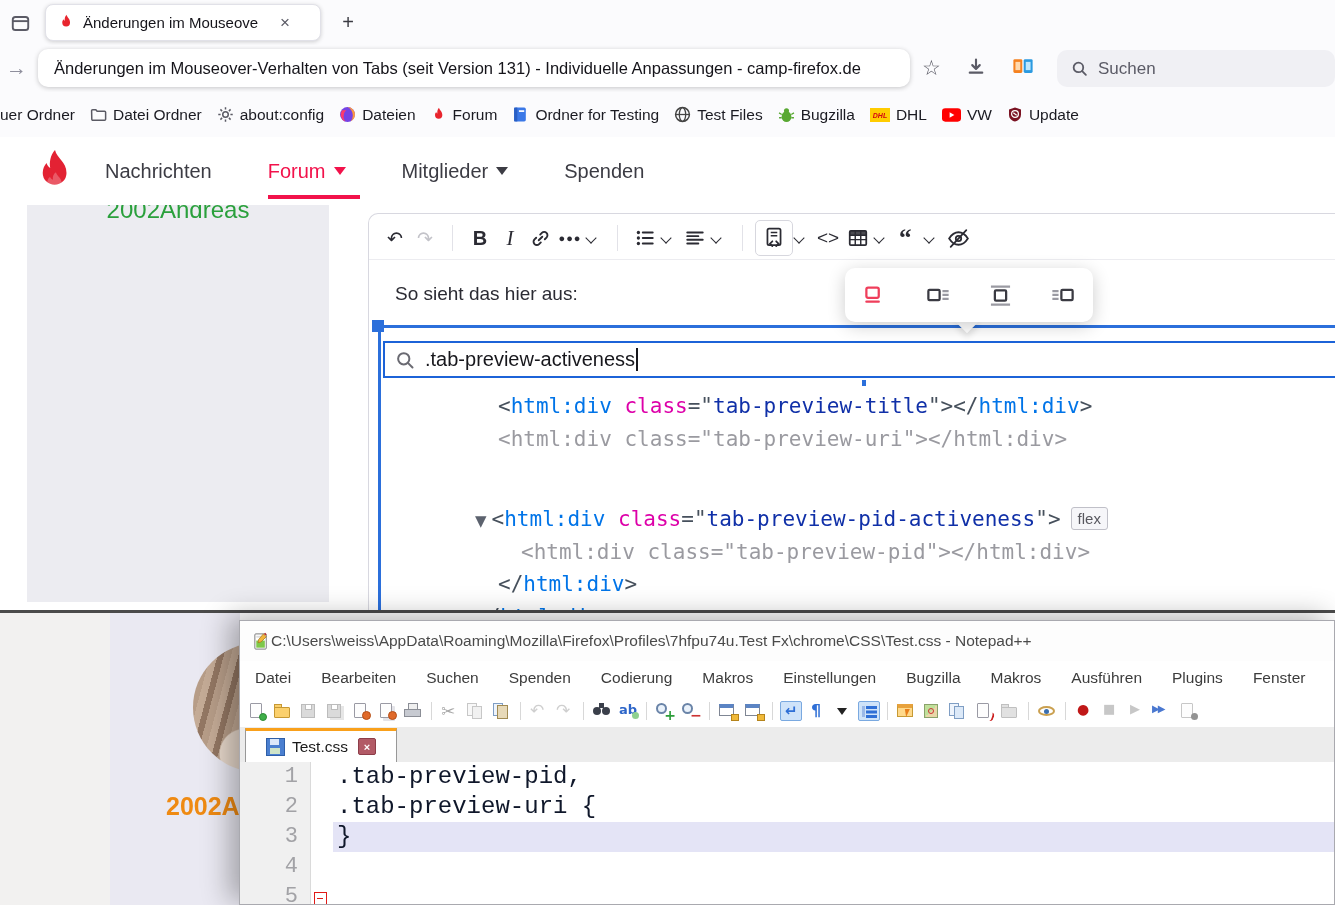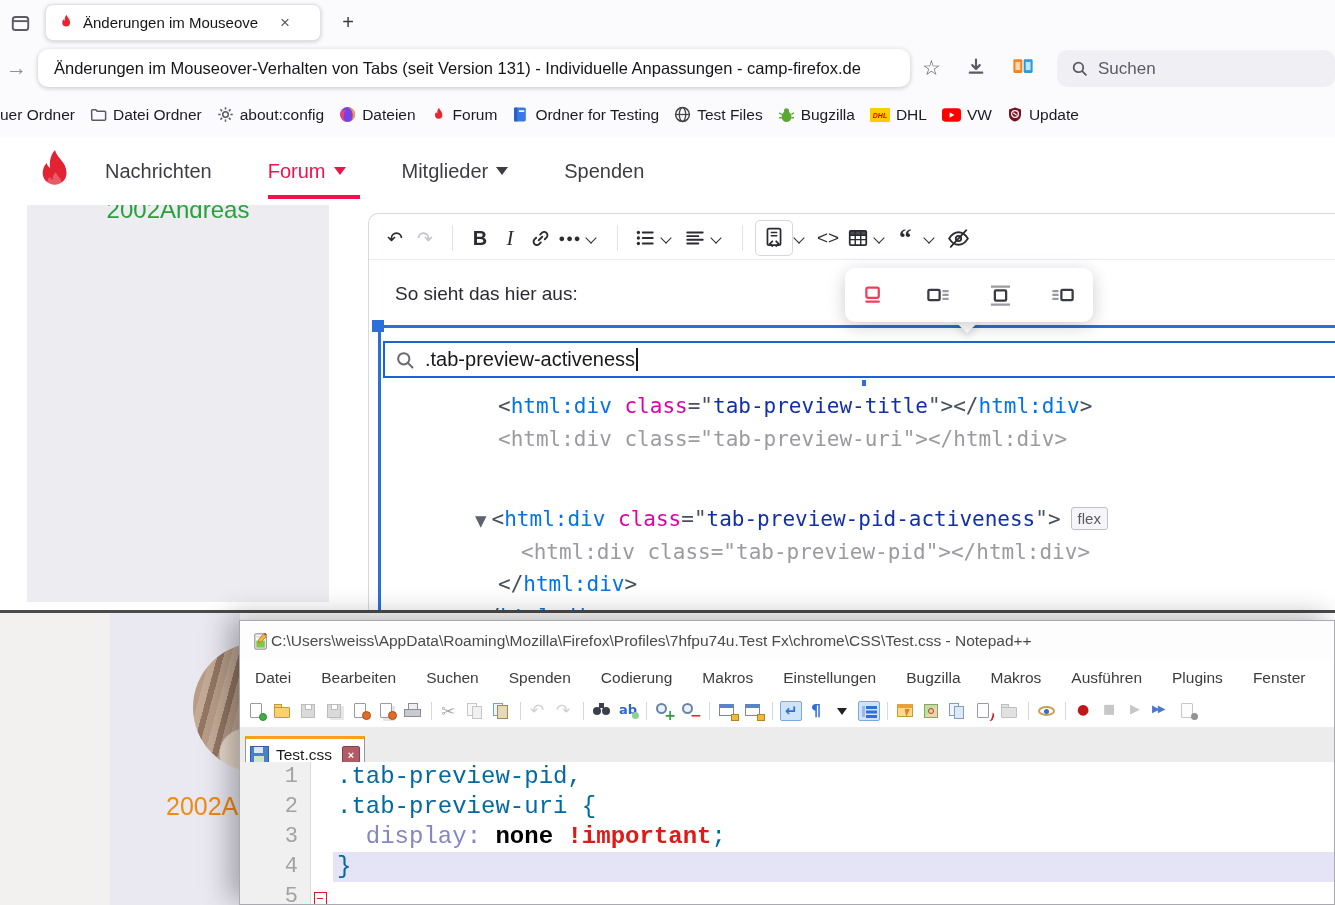--- a/index.html
+++ b/index.html
@@ -160,8 +160,8 @@
   .ni-macro-save::after{content:"";right:1px;bottom:1px;width:7px;height:7px;border-radius:50%;background:#c01818}
 
   #npp-tabbar{position:absolute;left:0;top:106px;width:100%;height:35px;background:#ececec;border-bottom:1px solid #b8b8b8}
-  #npp-tab{position:absolute;left:5px;top:9px;height:34px;background:#fff;border:1px solid #989898;border-bottom:none;border-top:3px solid #f9a01b;
-           display:flex;align-items:center;padding:0 4px;box-sizing:border-box}
+  #npp-tab{position:absolute;left:5px;top:1px;height:34px;background:#fff;border:1px solid #989898;border-bottom:none;border-top:3px solid #f9a01b;
+           display:flex;align-items:center;padding:0 20px;box-sizing:border-box}
   #npp-tab .tab-label{font-size:15.5px;color:#1a1a1a;margin:0 10px 0 7px}
   #npp-tab .tab-close{width:16px;height:15px;background:#b25a66;border:1px solid #8d3d49;border-radius:2px;color:#fff;font-size:11px;font-weight:700;
                       display:flex;align-items:center;justify-content:center}

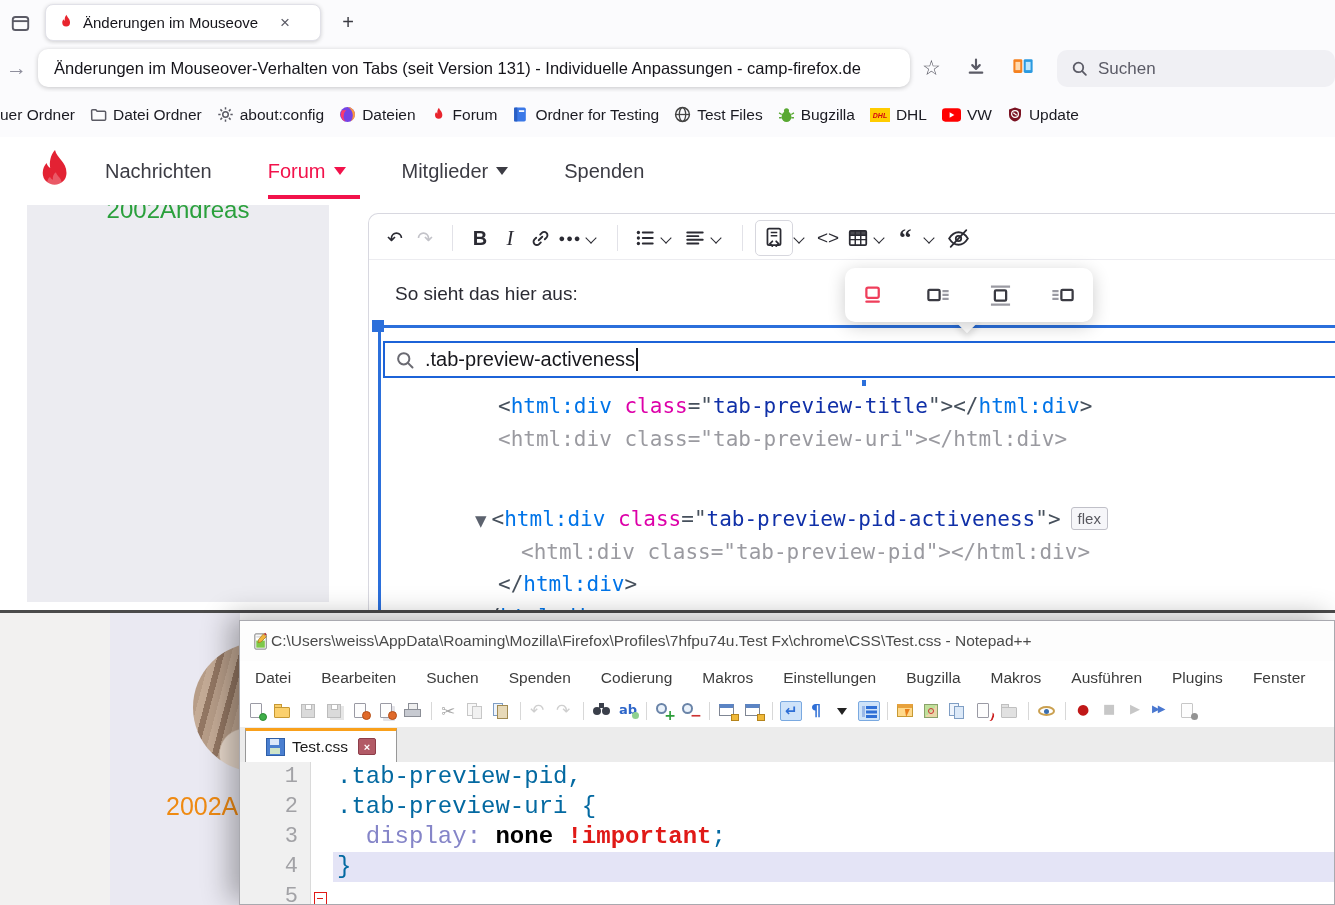--- a/index.html
+++ b/index.html
@@ -176,7 +176,7 @@
   #npp-code{position:absolute;left:93px;top:0;right:0;height:100%}
   .cl{height:30px;line-height:30px;font-family:"Liberation Mono",monospace;font-size:24px;white-space:pre;padding-left:4px}
   .cl.cur{background:#e4e4f6}
-  .tk-c{color:#138613}.tk-s{color:#0369a1}.tk-pr{color:#8585c8}.tk-pu{color:#8585c8}
+  .tk-c{color:#138613}.tk-s{color:#0f172a}.tk-pr{color:#8585c8}.tk-pu{color:#8585c8}
   .tk-k{color:#000;font-weight:700}.tk-imp{color:#e01a17;font-weight:700}
   #fold-box{position:absolute;left:3px;top:130px;width:13px;height:13px;border:1.5px solid #e01a17;background:#fff;box-sizing:border-box}
   #fold-box::before{content:"";position:absolute;left:2px;top:4.5px;width:6px;height:1.5px;background:#e01a17}

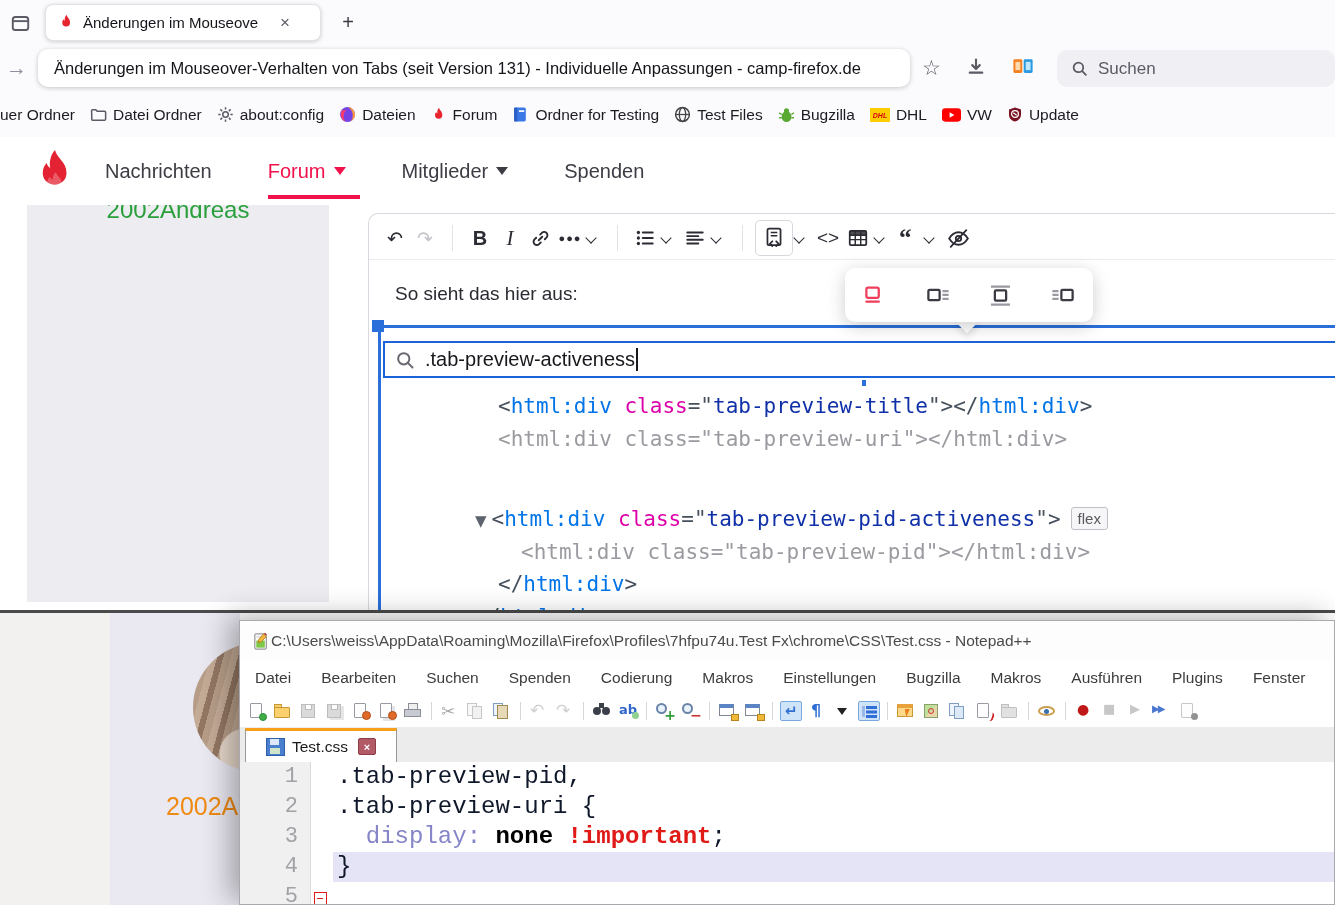--- a/index.html
+++ b/index.html
@@ -99,7 +99,7 @@
             radial-gradient(circle at 66% 48%, #2a241f 0 9%, rgba(0,0,0,0) 10%),
             radial-gradient(circle at 40% 86%, #e8d9cc 0 18%, rgba(0,0,0,0) 19%),
             repeating-linear-gradient(105deg,#c4ab96 0 7px,#937763 7px 13px,#b79d88 13px 20px);}
-  #author-bottom{left:166px;top:792px;width:74px;overflow:hidden;font-size:25px;font-weight:400;color:#ef8a12;white-space:nowrap;z-index:12}
+  #author-bottom{left:166px;top:792px;width:74px;overflow:hidden;font-size:25px;font-weight:700;color:#ef8a12;white-space:nowrap;z-index:12}
 
   
   #npp{left:239px;top:620px;width:1096px;height:285px;background:#fff;border:1px solid #a9a9af;box-sizing:border-box;

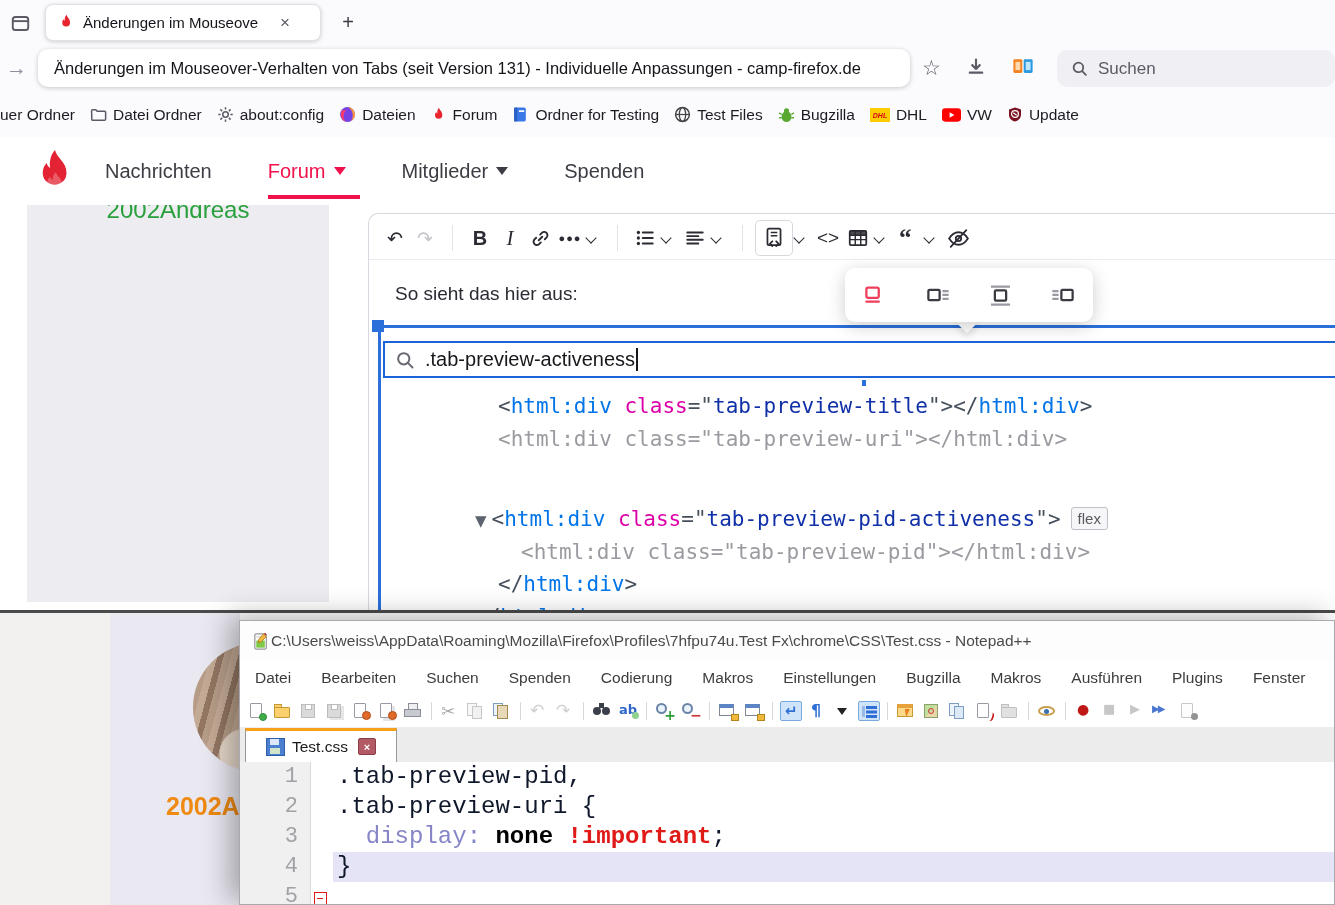--- a/index.html
+++ b/index.html
@@ -593,7 +593,6 @@
     <div id="npp-code">
         <div class="cl"><span class="tk-s">.tab-preview-pid,</span></div>
         <div class="cl"><span class="tk-s">.tab-preview-uri {</span></div>
-        <div class="cl"><span class="tk-w">  </span><span class="tk-pr">display</span><span class="tk-pu">:</span><span class="tk-w"> </span><span class="tk-k">none</span><span class="tk-w"> </span><span class="tk-imp">!important</span><span class="tk-s">;</span></div>
         <div class="cl cur"><span class="tk-s">}</span></div>
       </div>
   </div>

